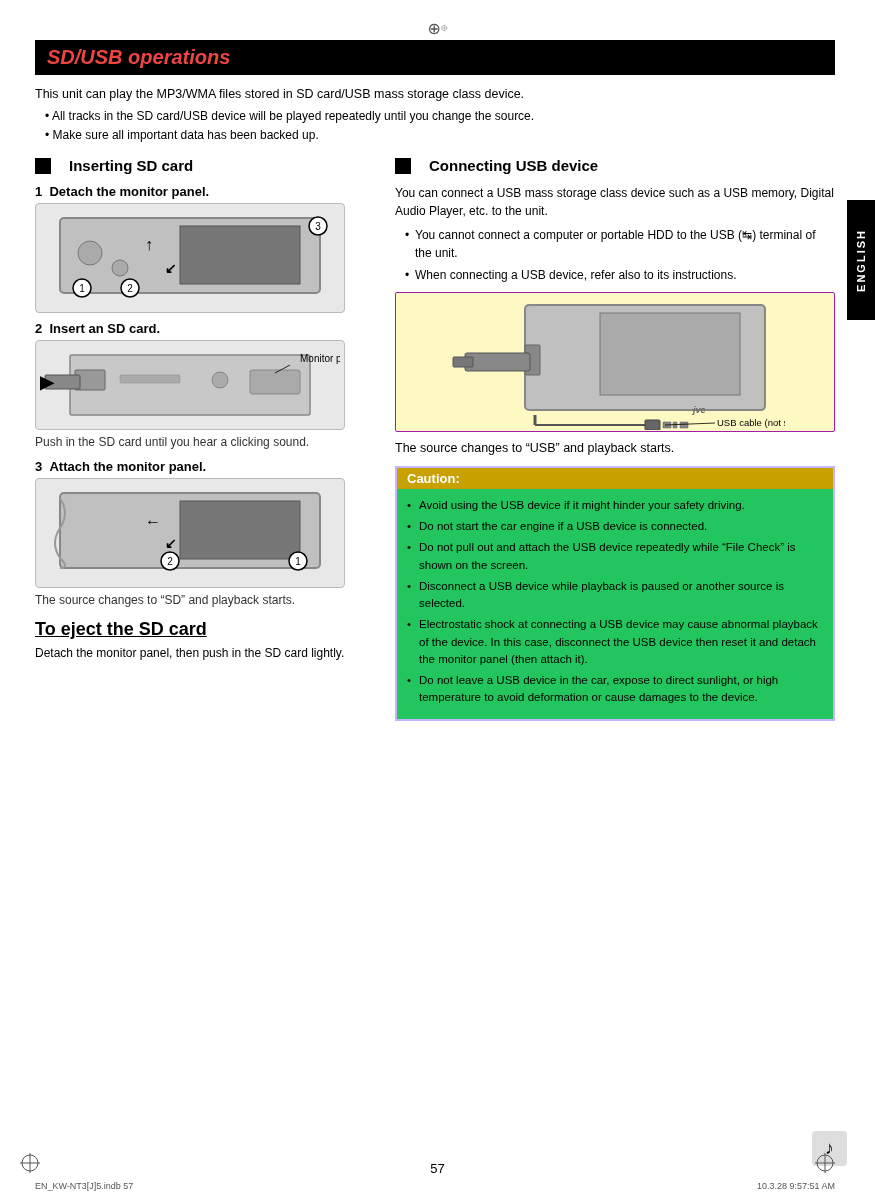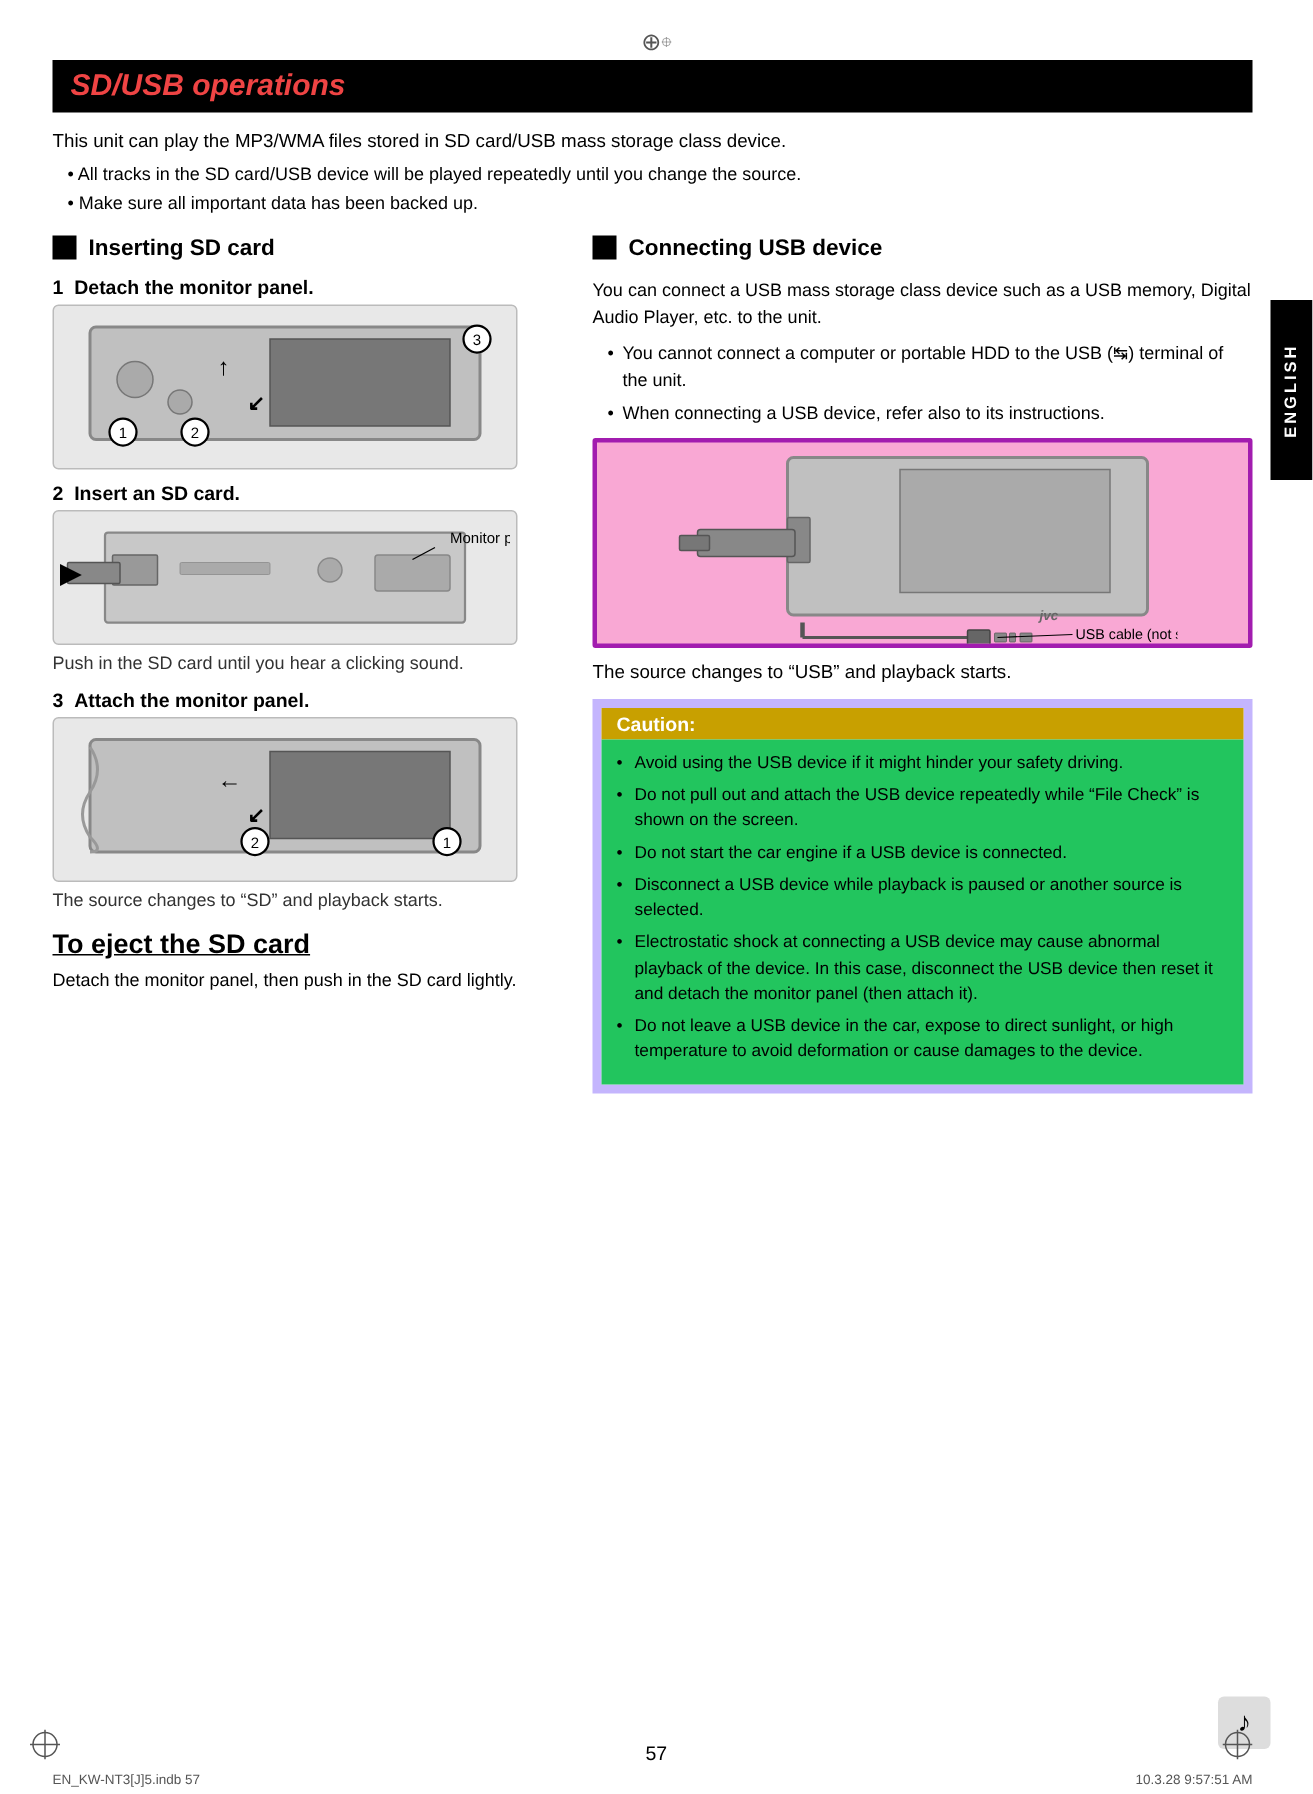--- a/index.html
+++ b/index.html
@@ -111,8 +111,8 @@
     
     .section-heading {
       display: flex;
-      align-items: flex-start;
-      gap: 8px;
+      align-items: flex-end;
+      gap: 18px;
       margin-bottom: 10px;
     }
     .section-heading-box {

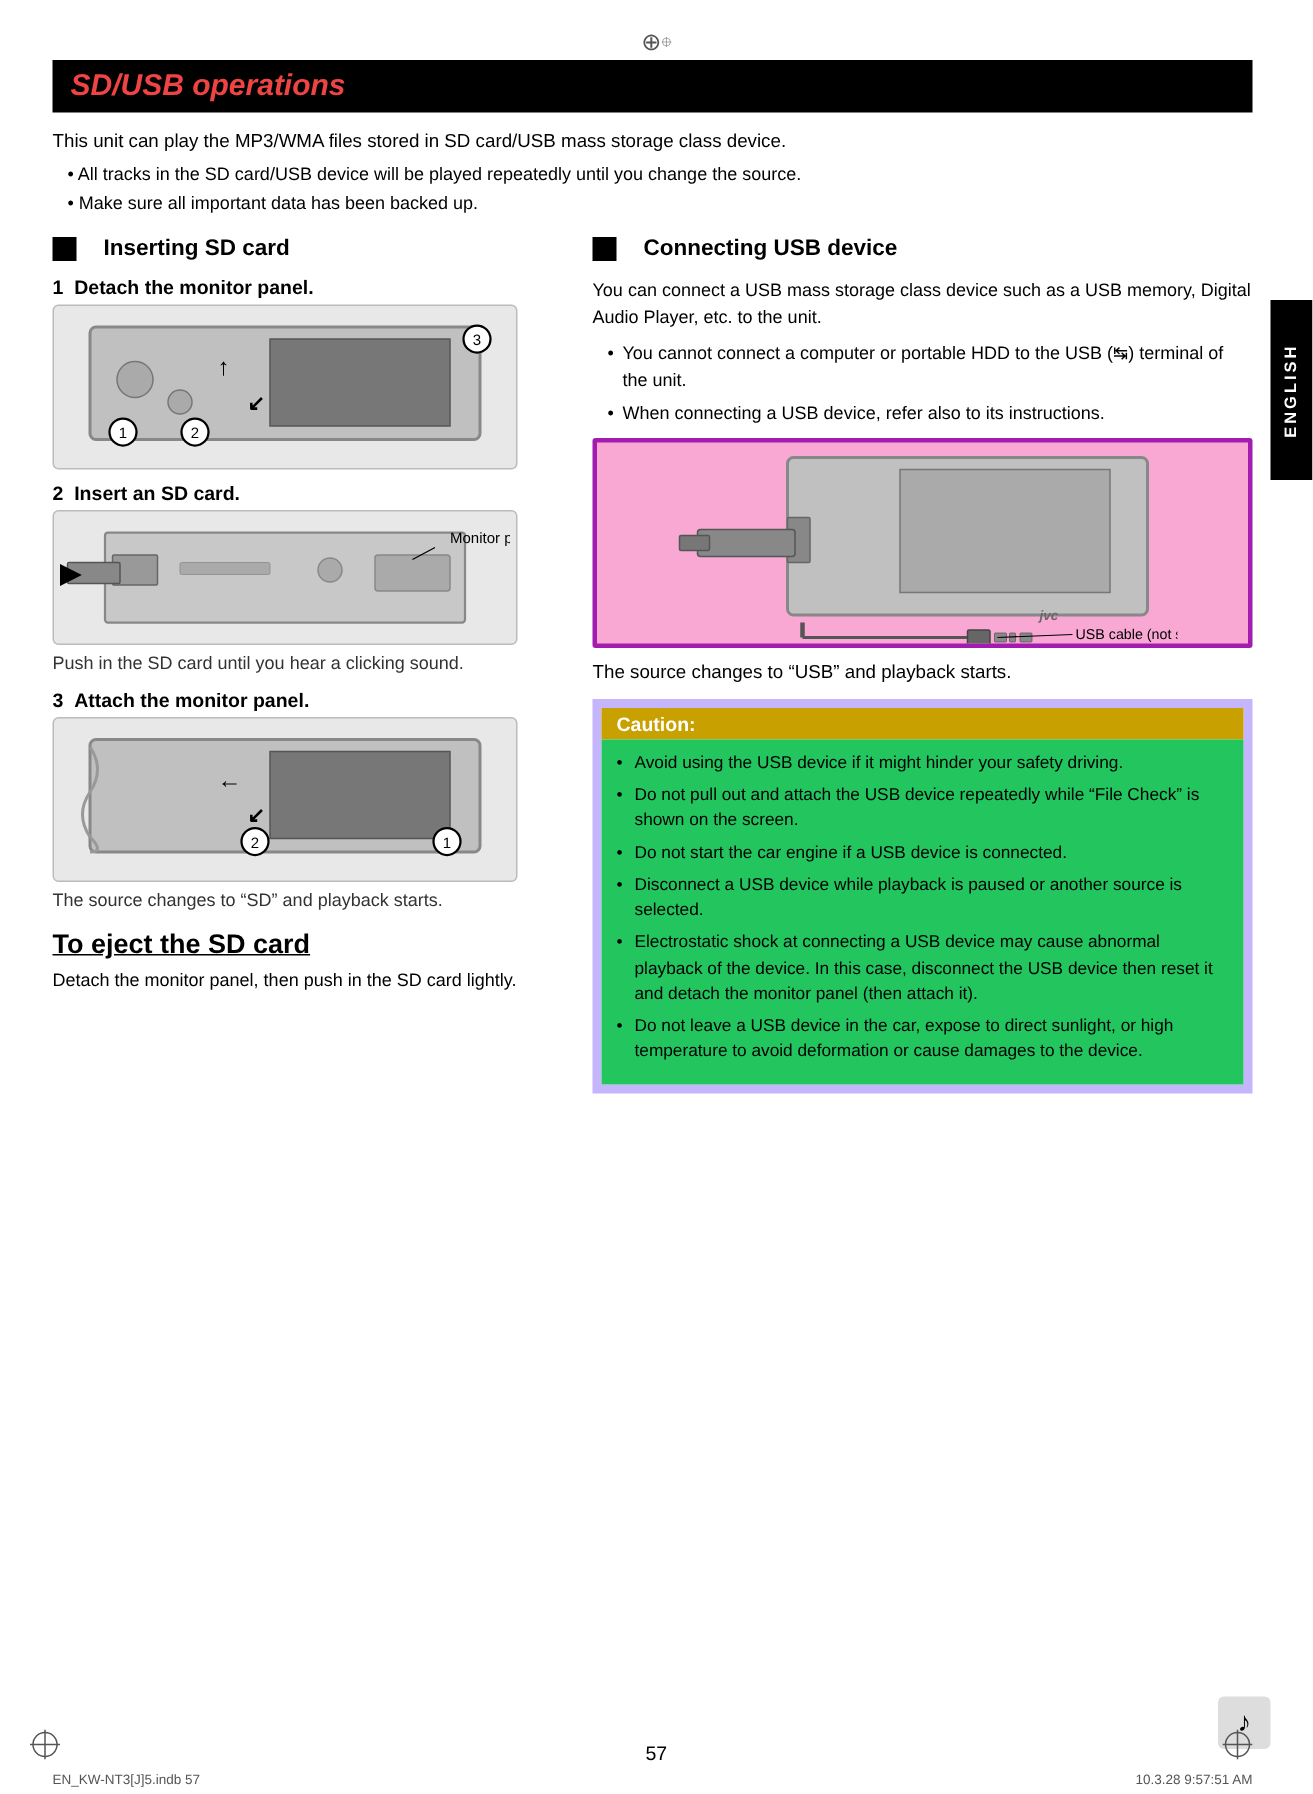--- a/index.html
+++ b/index.html
@@ -183,8 +183,8 @@
     .usb-img {
       width: 100%;
       height: 140px;
-      background: #f9a8d4;
-      border: 3px solid #a21caf;
+      background: #fef9c3;
+      border: 1px solid #a21caf;
       border-radius: 2px;
       margin: 8px 0;
       position: relative;

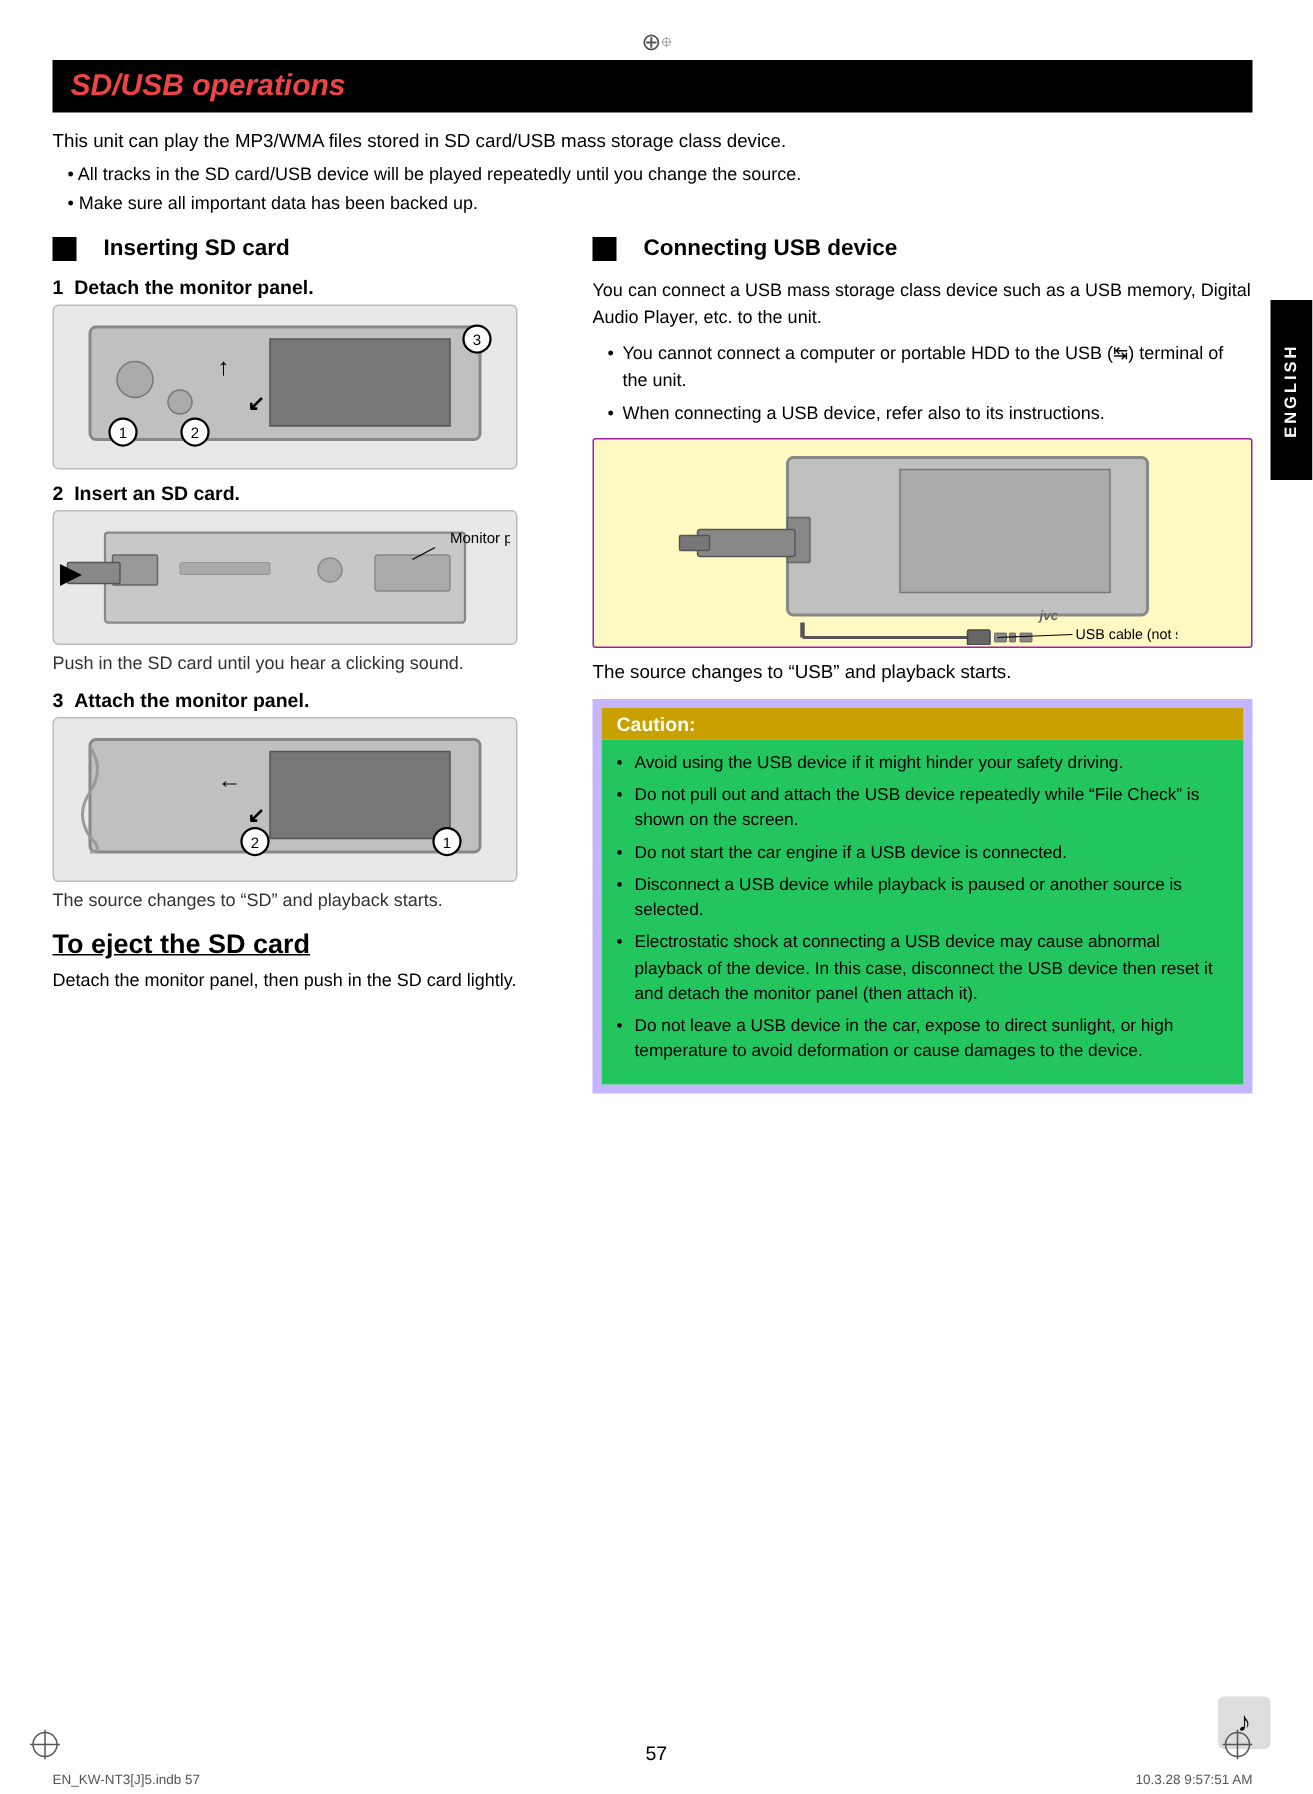--- a/index.html
+++ b/index.html
@@ -203,7 +203,7 @@
 
     
     .caution-box {
-      border: 6px solid #c4b5fd;
+      border: 2px solid #c4b5fd;
       margin-top: 8px;
     }
     .caution-header {

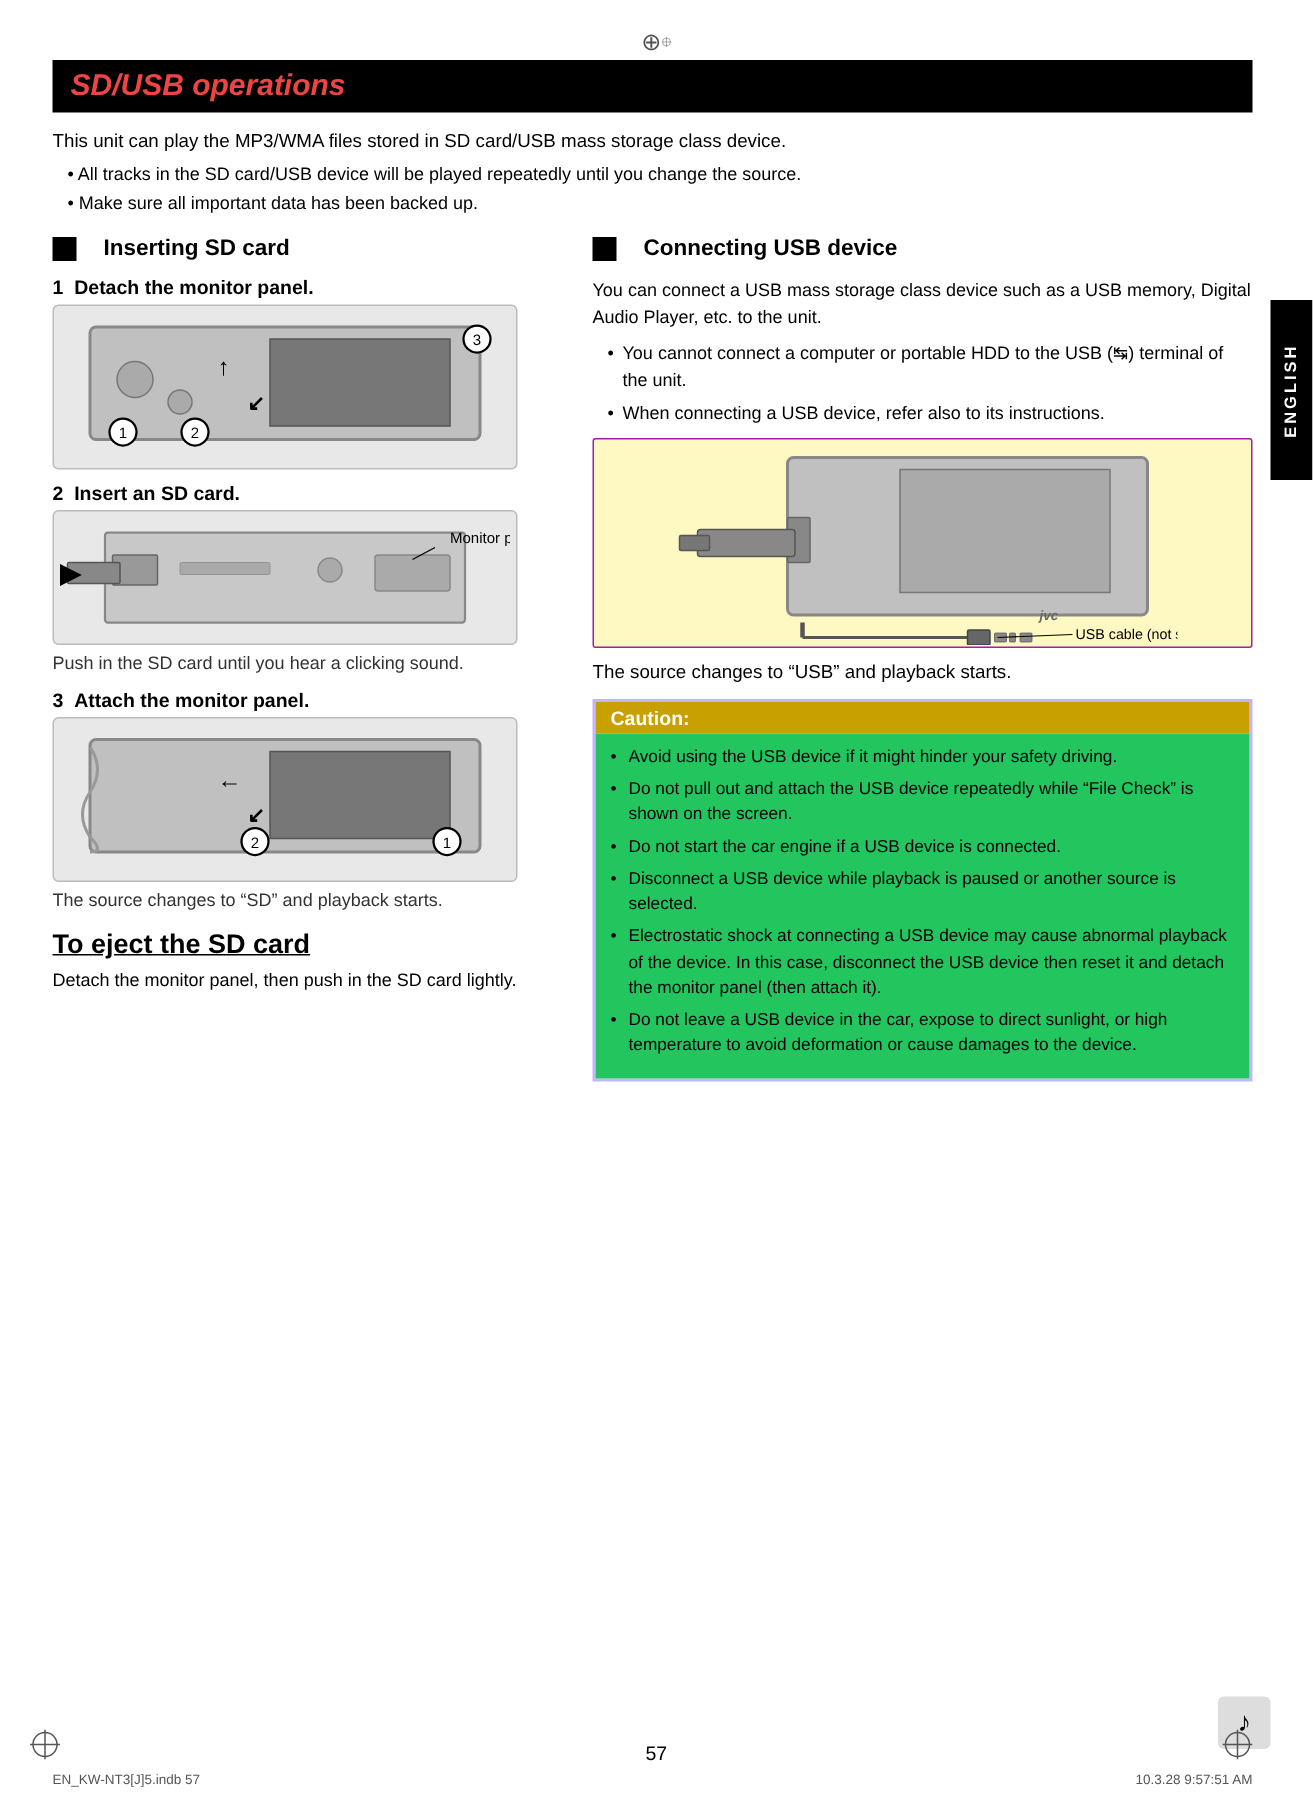--- a/index.html
+++ b/index.html
@@ -474,8 +474,8 @@
           <div class="caution-header">Caution:</div>
           <div class="caution-content">
             <p class="caution-item">Avoid using the USB device if it might hinder your safety driving.</p>
+            <p class="caution-item">Do not start the car engine if a USB device is connected.</p>
             <p class="caution-item">Do not pull out and attach the USB device repeatedly while “File Check” is shown on the screen.</p>
-            <p class="caution-item">Do not start the car engine if a USB device is connected.</p>
             <p class="caution-item">Disconnect a USB device while playback is paused or another source is selected.</p>
             <p class="caution-item">Electrostatic shock at connecting a USB device may cause abnormal playback of the device. In this case, disconnect the USB device then reset it and detach the monitor panel (then attach it).</p>
             <p class="caution-item">Do not leave a USB device in the car, expose to direct sunlight, or high temperature to avoid deformation or cause damages to the device.</p>

